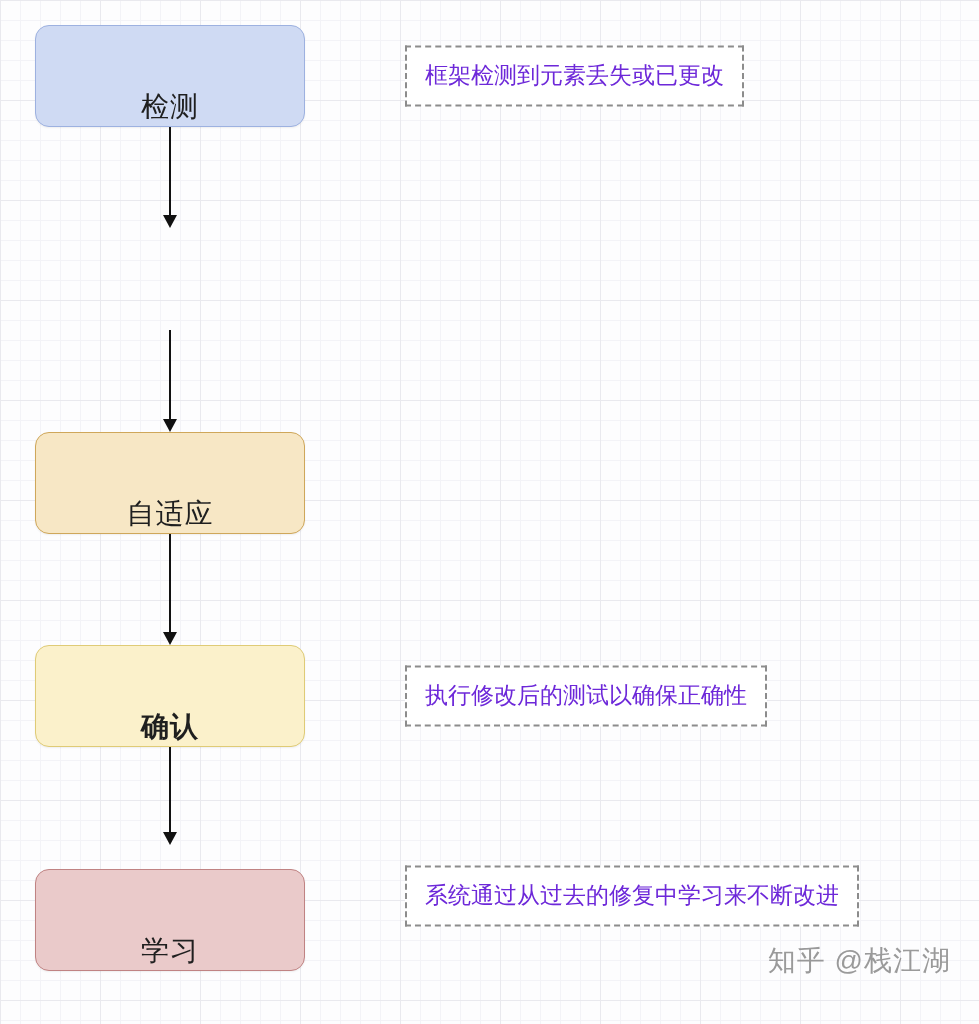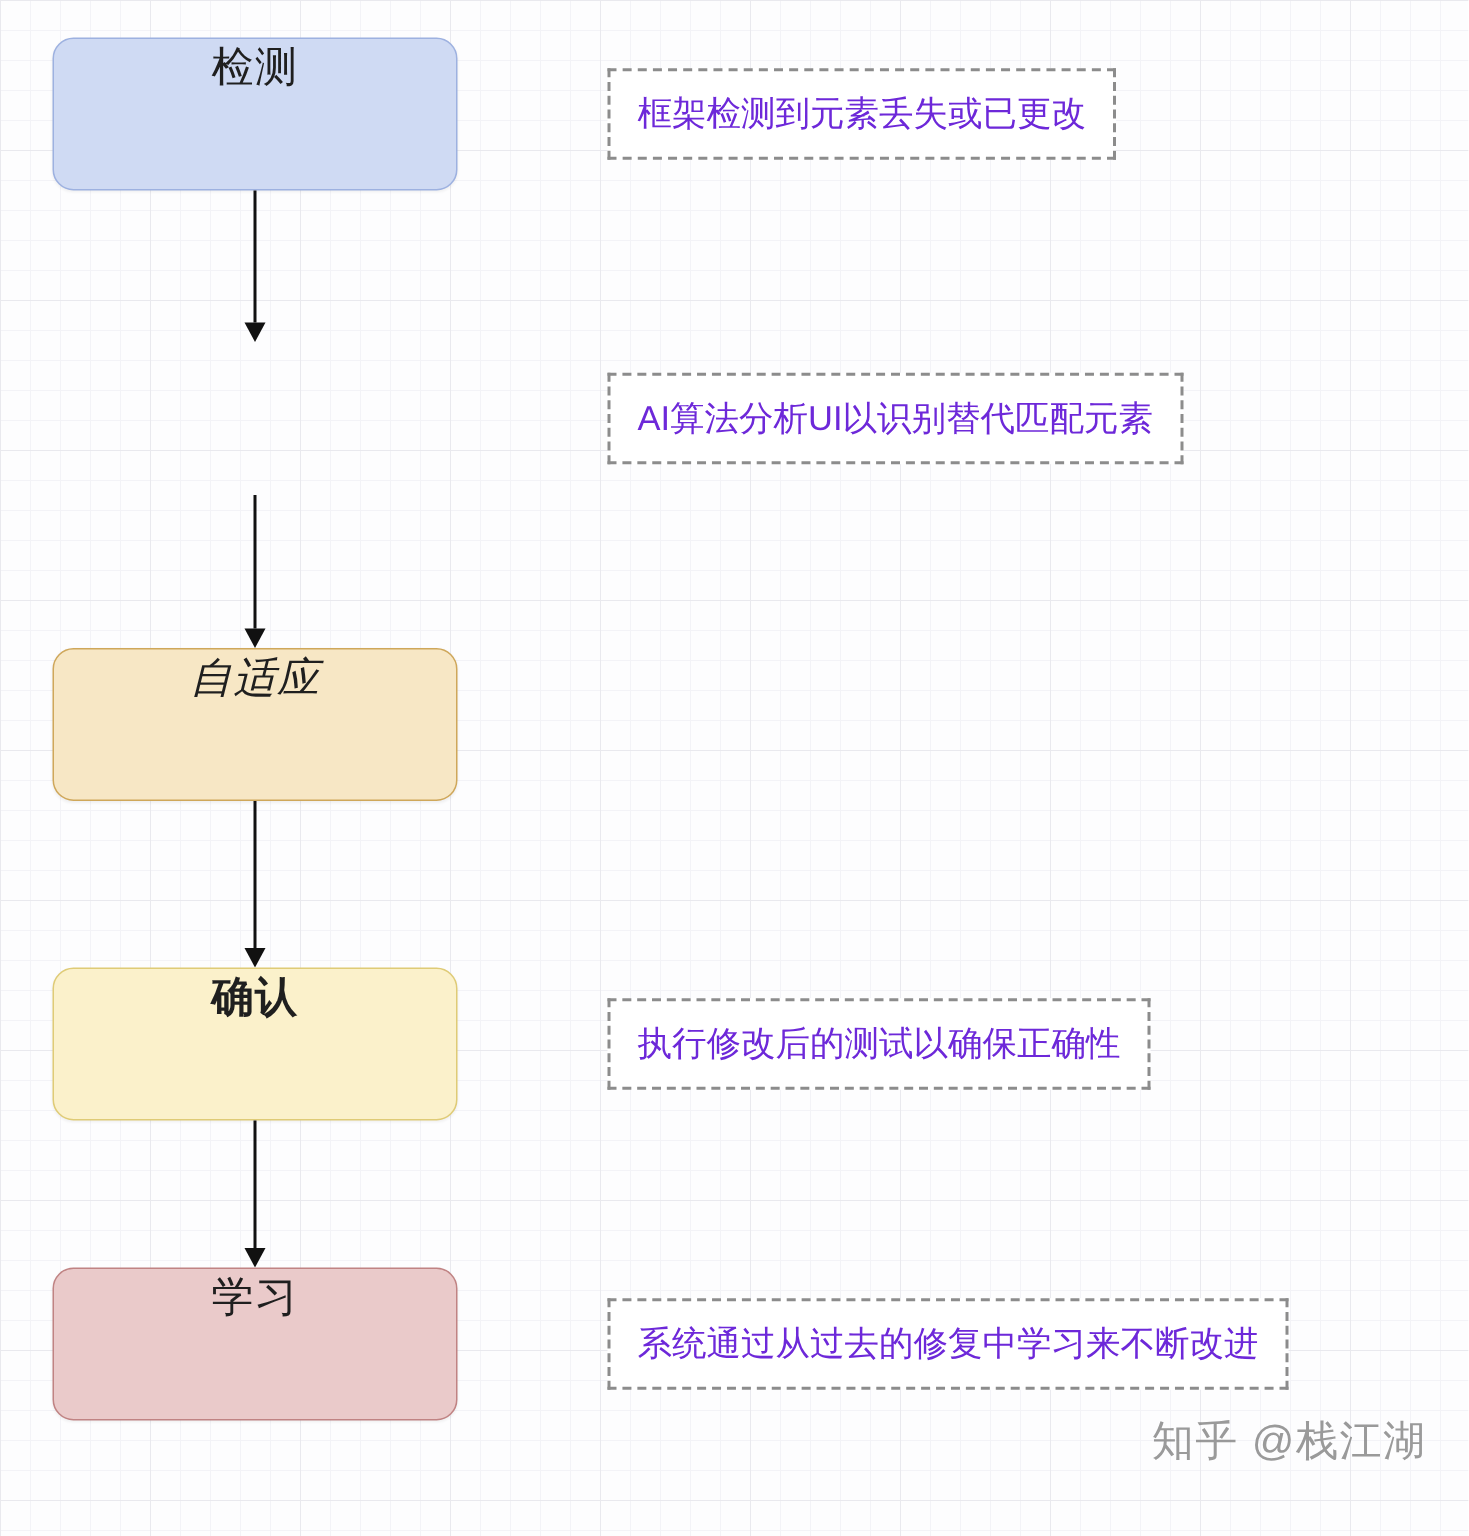--- a/index.html
+++ b/index.html
@@ -41,7 +41,7 @@
     border: 1.5px solid #999;
     border-radius: 14px;
     display: flex;
-    align-items: flex-start;
+    align-items: flex-end;
     justify-content: center;
     box-shadow: 0 1px 2px rgba(0,0,0,0.06);
   }

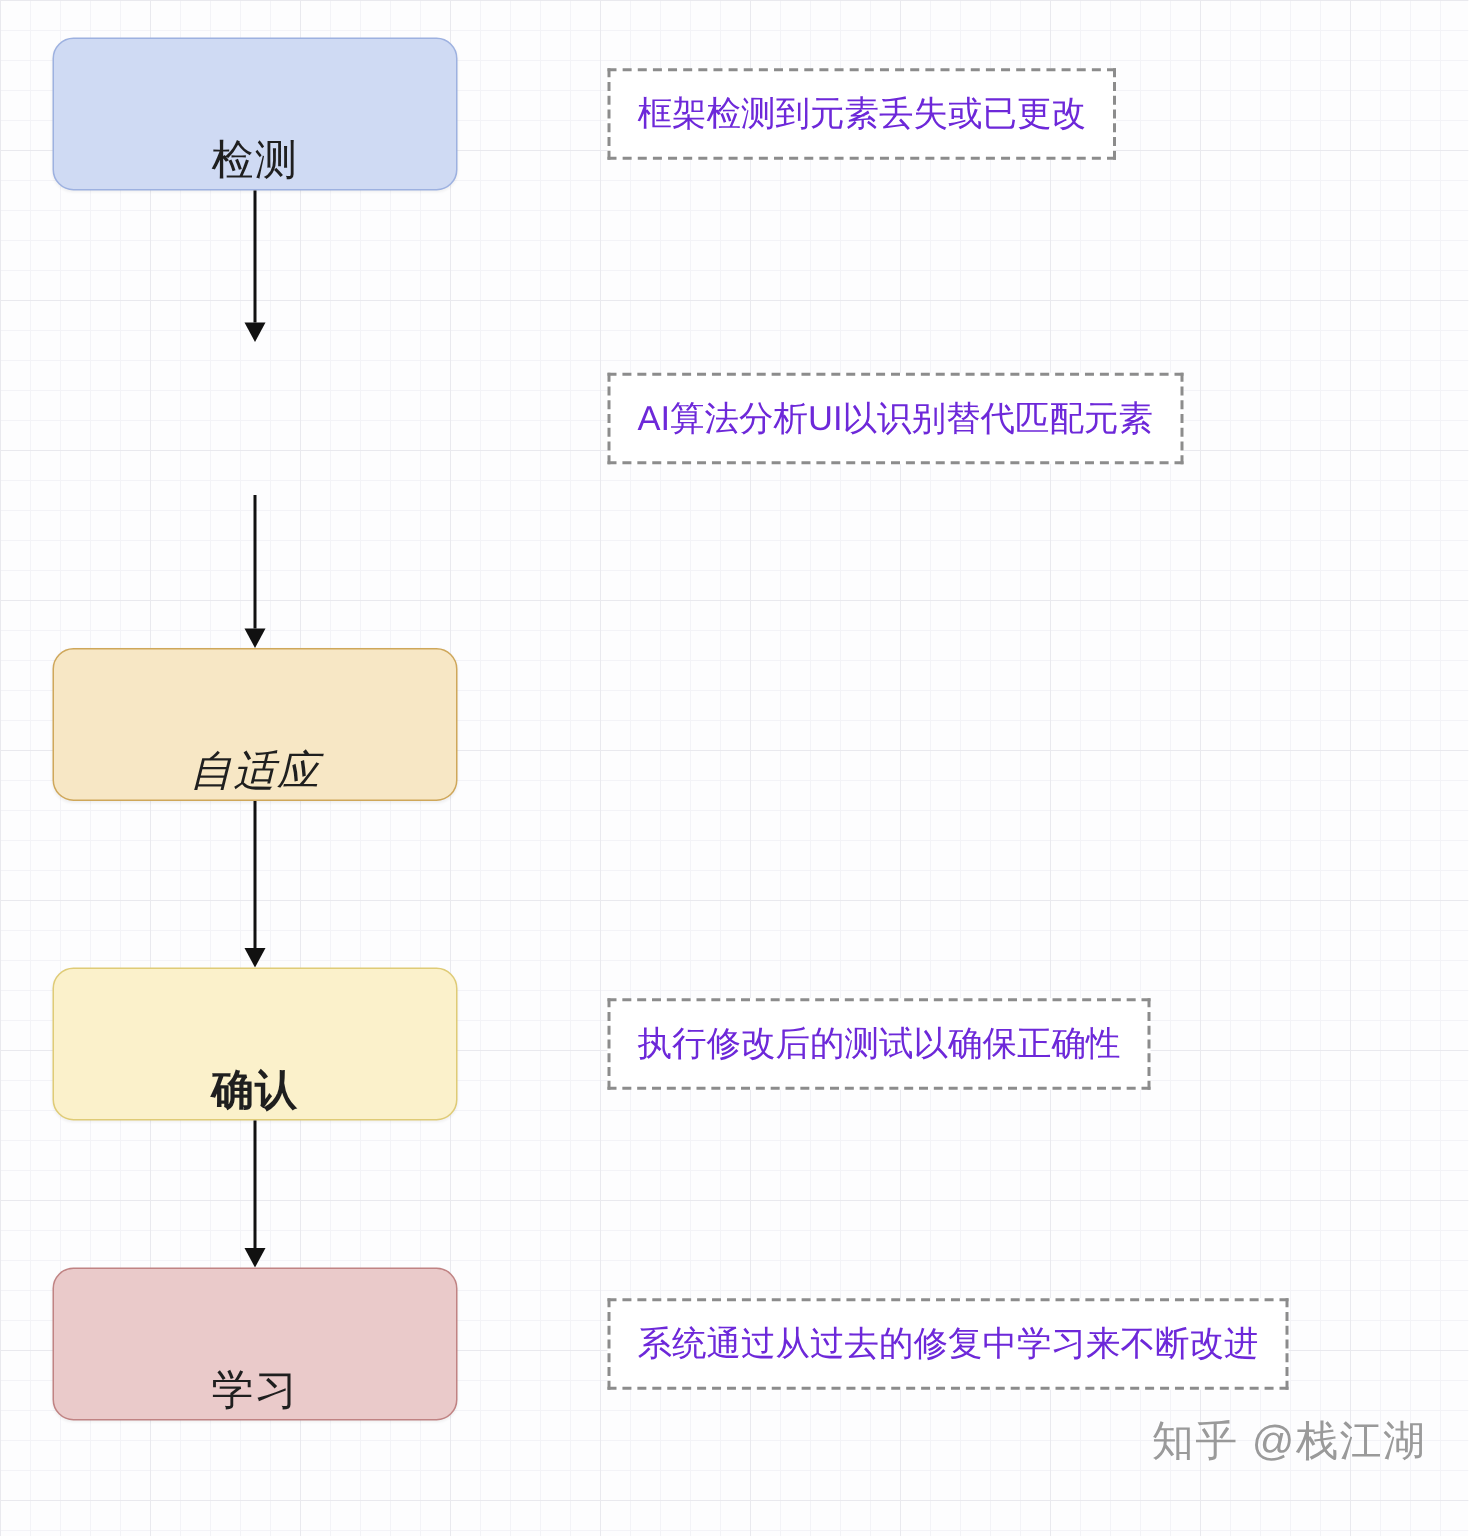--- a/index.html
+++ b/index.html
@@ -120,7 +120,6 @@
   </div>
 
   <div class="step-row row-1">
-    <div class="desc">AI算法分析UI以识别替代匹配元素</div>
   </div>
 
   <div class="arrow arrow-1">

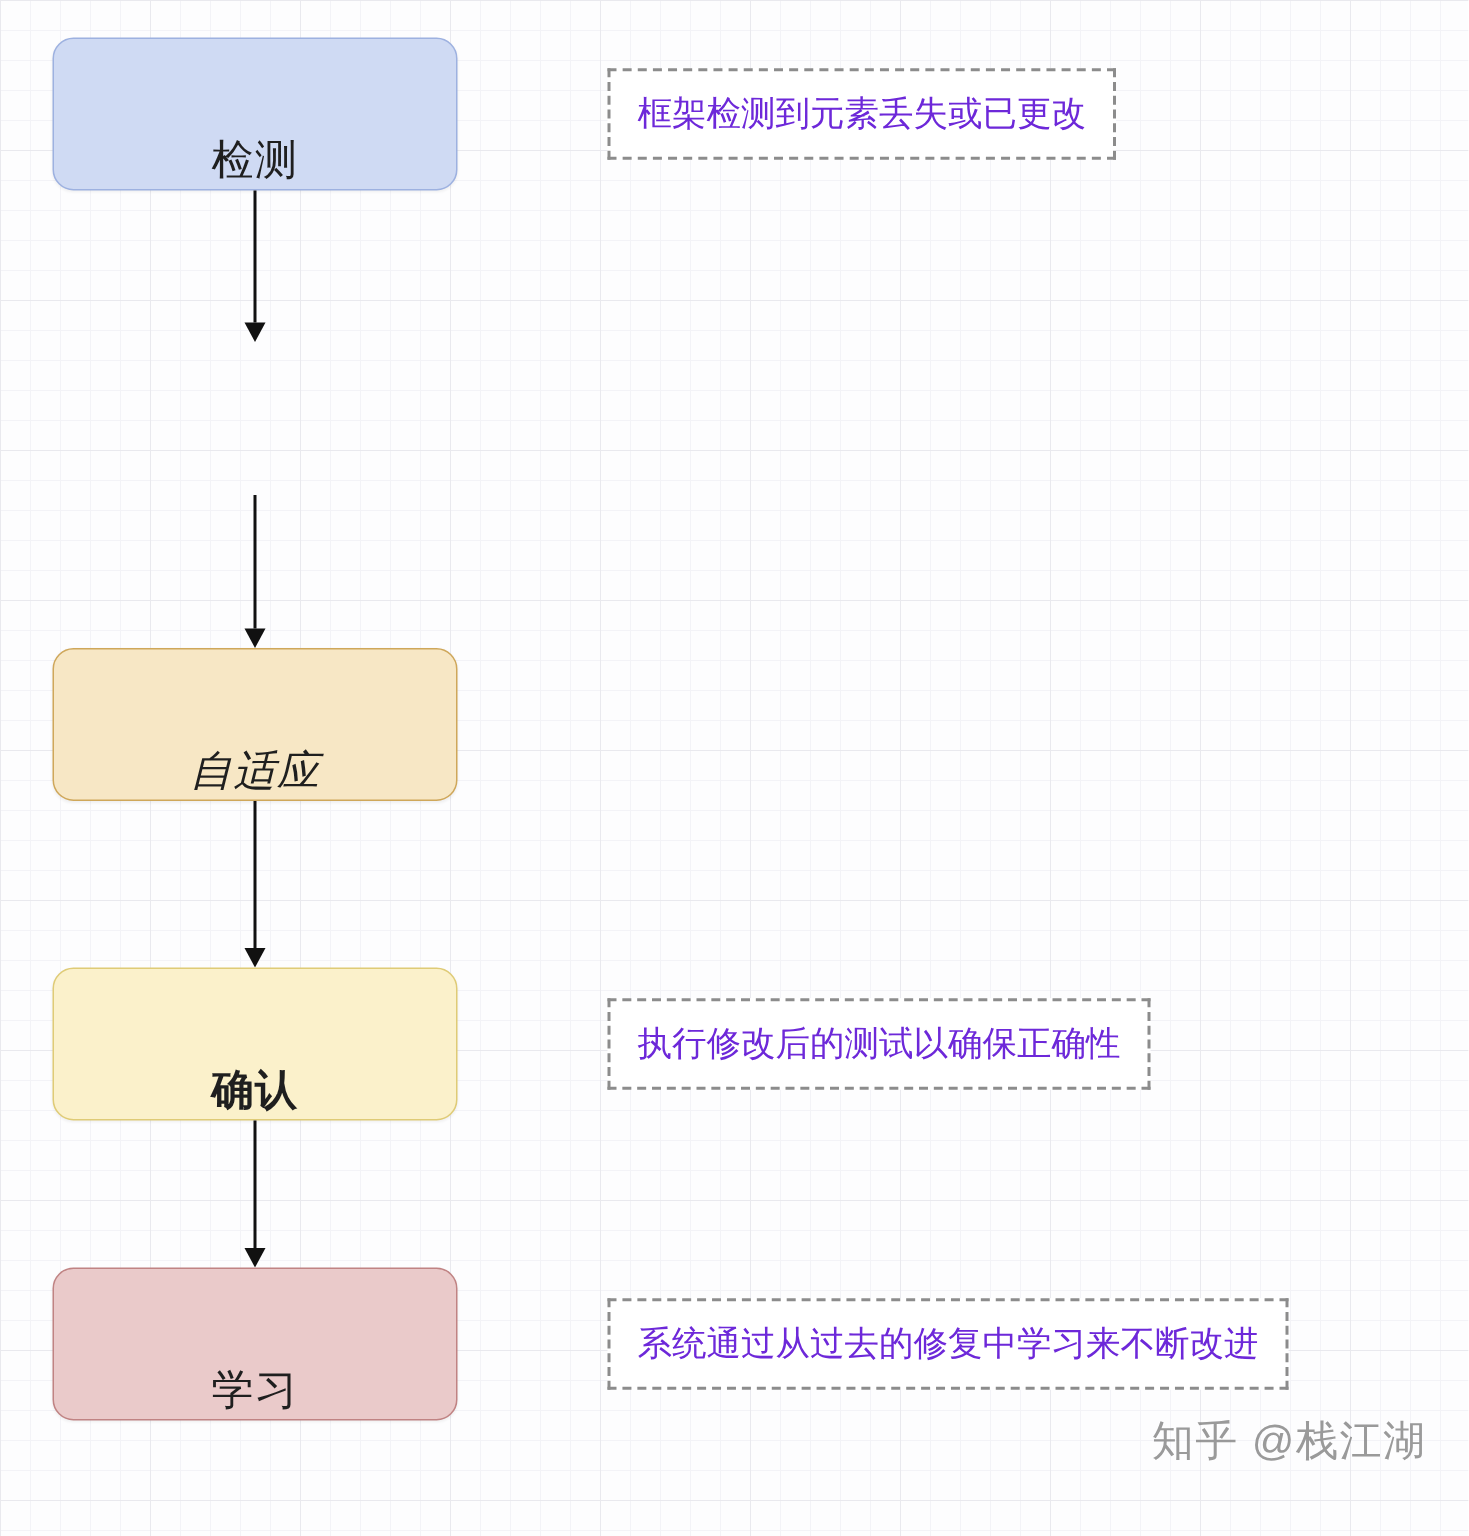--- a/index.html
+++ b/index.html
@@ -128,7 +128,7 @@
   </div>
 
   <div class="step-row row-2">
-    <div class="node" style="background-color: rgb(247, 231, 197); border-color: rgb(207, 167, 90); font-style: italic;">
+    <div class="node" style="background-color: rgb(247, 231, 197); border-color: rgb(207, 167, 90);">
       <span class="node-label">自适应</span>
     </div>
   </div>

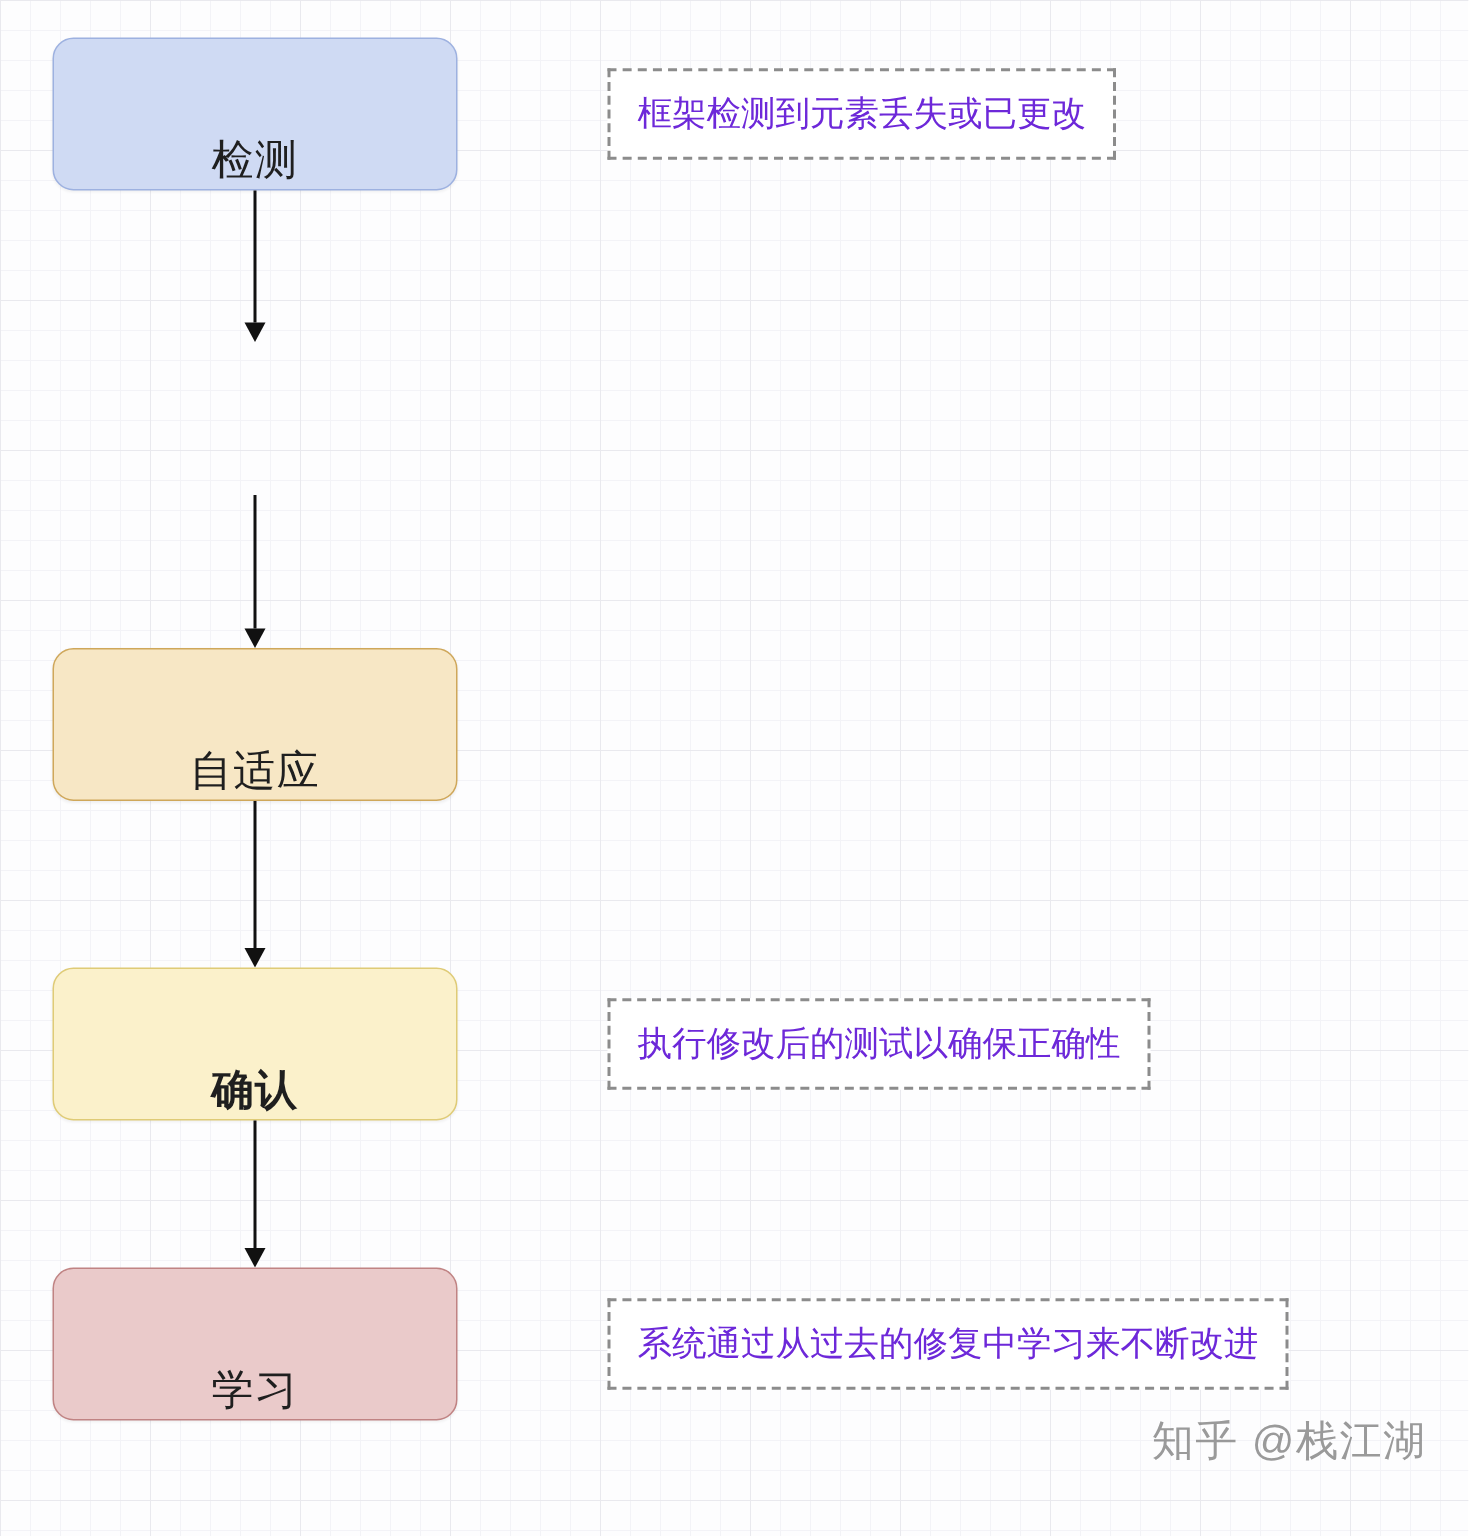--- a/index.html
+++ b/index.html
@@ -151,7 +151,7 @@
   </div>
 
   <div class="step-row row-4">
-    <div class="node" style="background-color: rgb(234, 202, 202); border-color: rgb(192, 131, 131);">
+    <div class="node" style="background-color: rgb(234, 202, 202); border-color: rgb(192, 131, 131); margin-top: 24px;">
       <span class="node-label">学习</span>
     </div>
     <div class="desc">系统通过从过去的修复中学习来不断改进</div>

